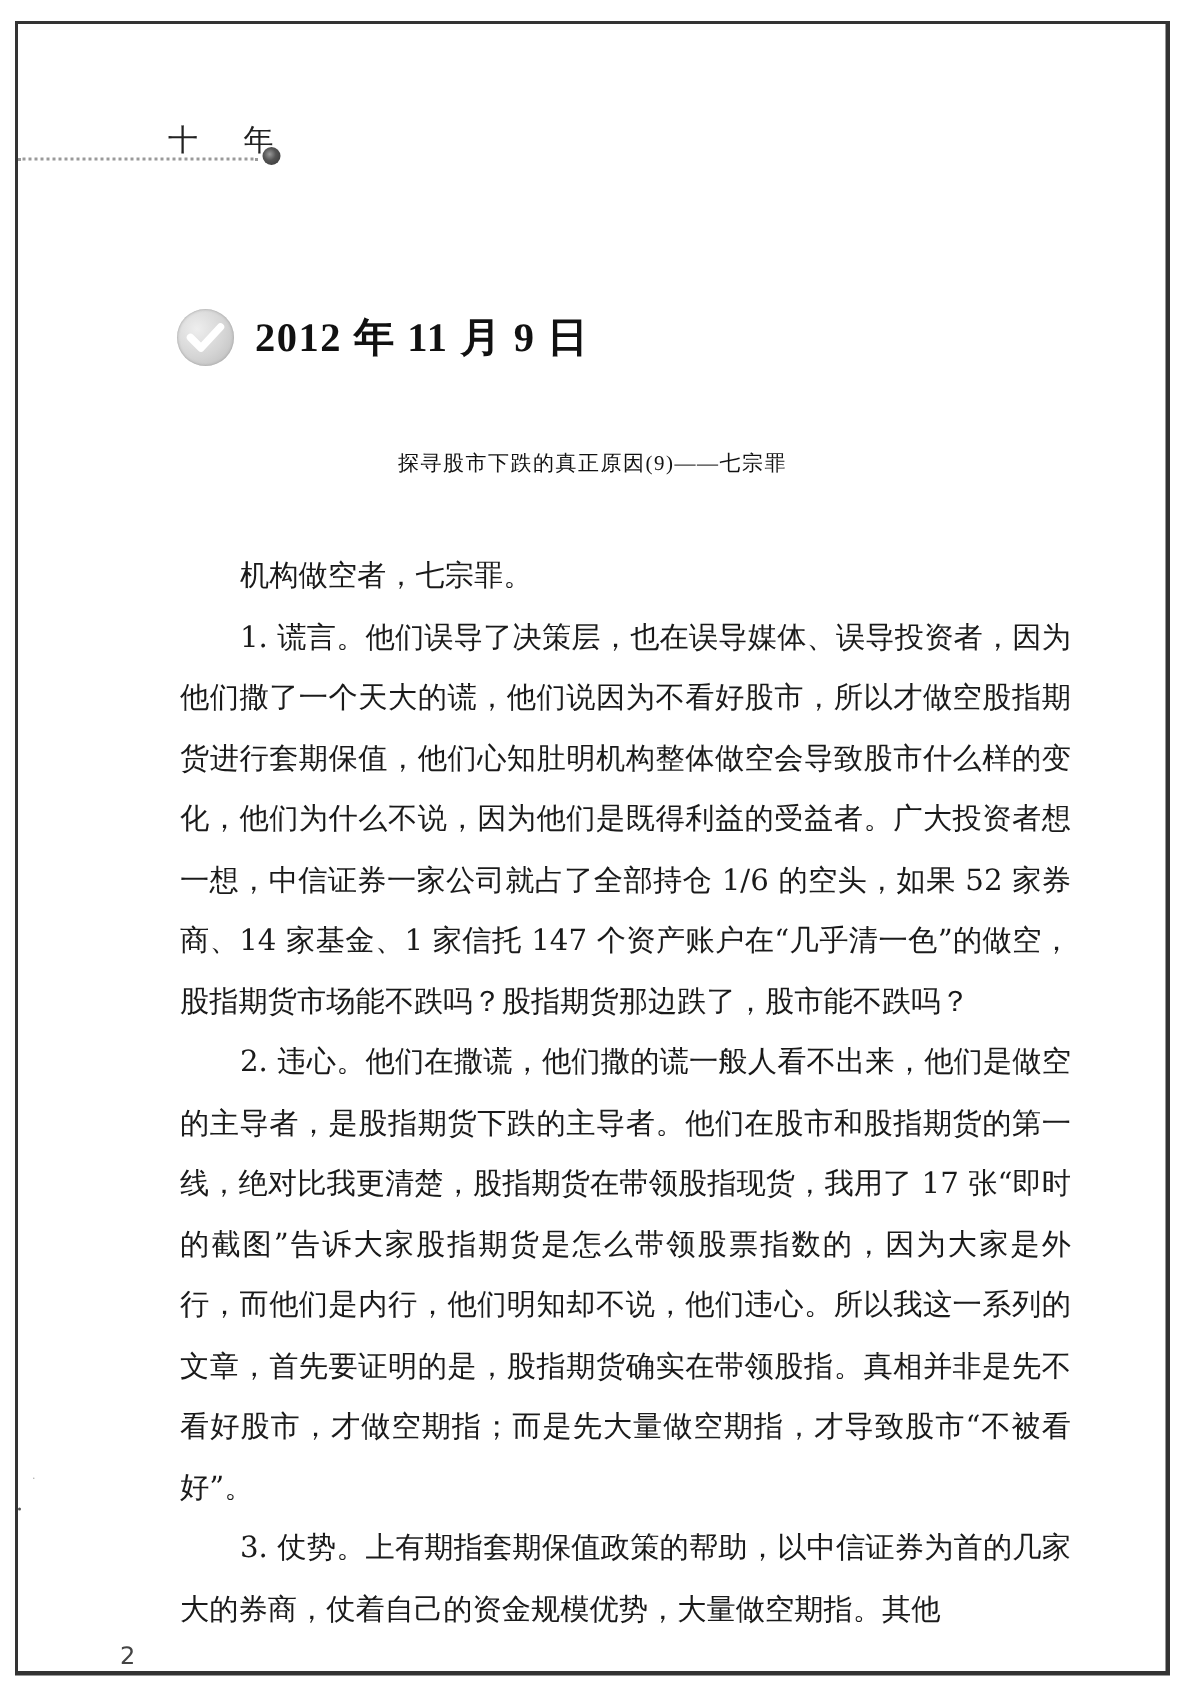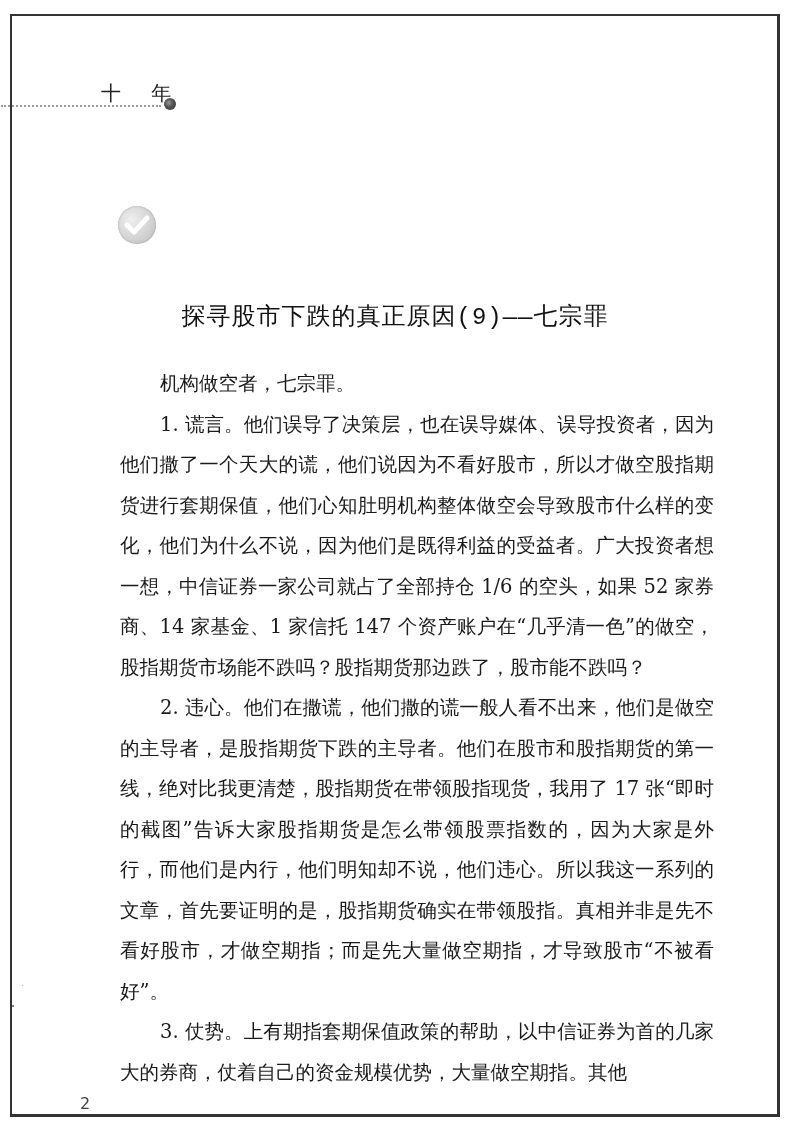--- a/index.html
+++ b/index.html
@@ -7,7 +7,7 @@
          font-family: "DejaVu Serif", "Liberation Serif", serif; color: #1a1a1a; }
   .page-frame { position: absolute; left: 10px; top: 14px; width: 770px; height: 1103px;
                 border: 2px solid #333; border-right-width: 3px; border-bottom-width: 3px; box-sizing: border-box; }
-  .running-head { position: absolute; left: 1px; top: 78px; width: 190px; height: 40px; padding-left: 39px; }
+  .running-head { position: absolute; left: 12px; top: 78px; width: 190px; height: 40px; padding-left: 39px; }
   .running-head .dots { position: absolute; left: 0; top: 27px; width: 160px; border-top: 2px dotted #9a9a9a; }
   .running-head .title { position: absolute; left: 100px; top: 2px; font-family: "DejaVu Sans", sans-serif;
                          font-size: 20px; letter-spacing: 12px; color: #222; }

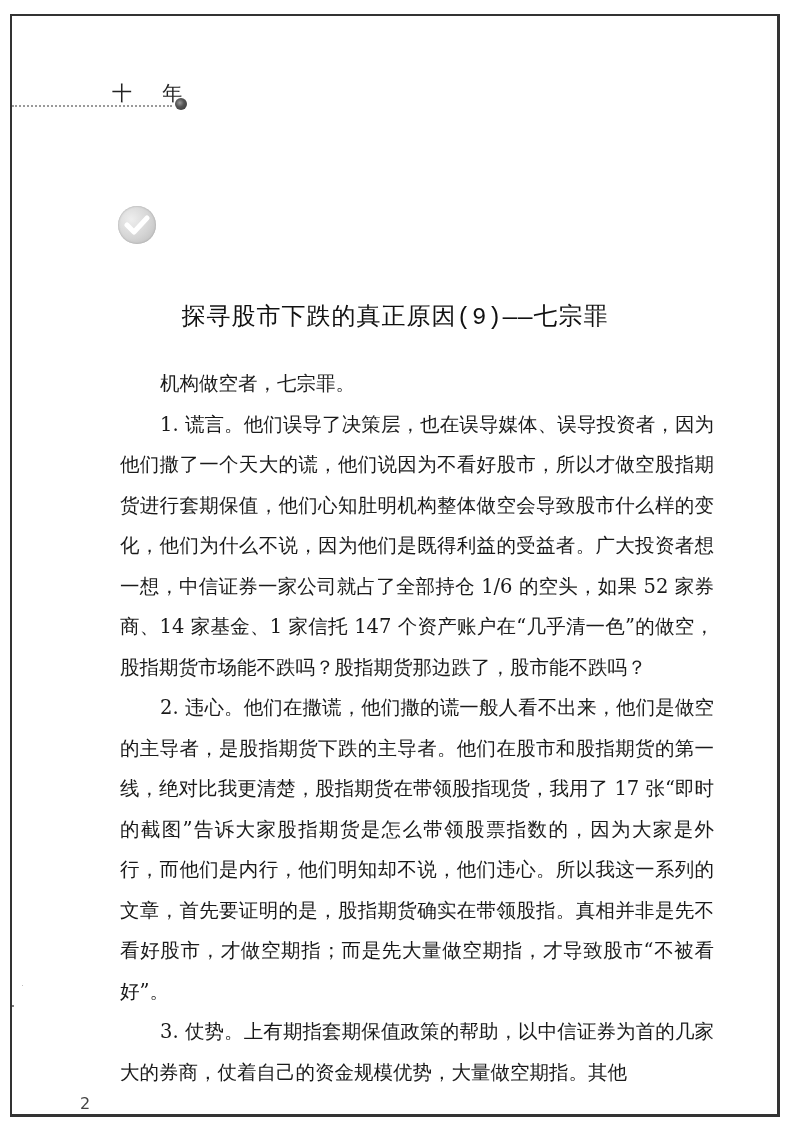--- a/index.html
+++ b/index.html
@@ -45,6 +45,7 @@
       <path d="M3 12 L10 19 L23 5" fill="none" stroke="#ffffff" stroke-width="5" stroke-linecap="round" stroke-linejoin="round"></path>
     </svg>
   </span>
+  <span class="date-text">2012 年 11 月 9 日</span>
 </div>
 
 <div class="article-title">探寻股市下跌的真正原因(9)——七宗罪</div>

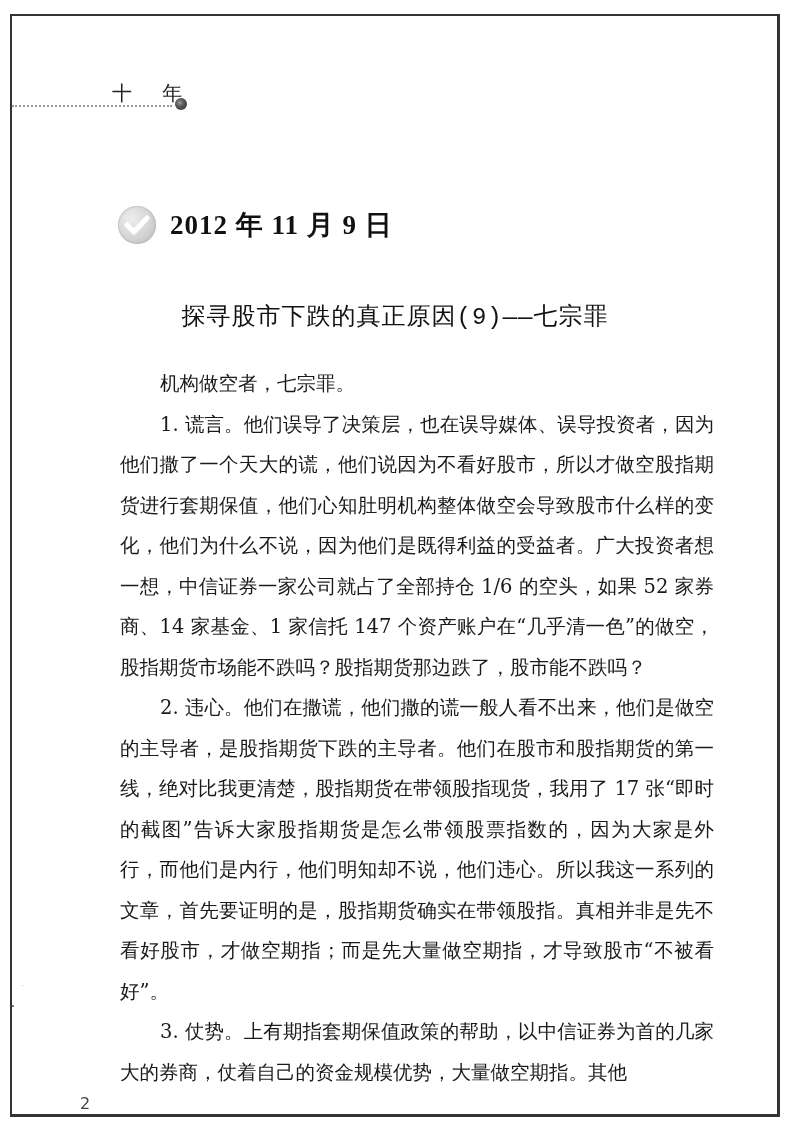--- a/index.html
+++ b/index.html
@@ -20,7 +20,7 @@
   .date-icon svg { position: absolute; left: 6px; top: 7px; }
   .date-text { font-family: "Liberation Serif", "DejaVu Serif", serif; font-weight: bold; font-size: 27px; color: #111; letter-spacing: 1px; }
   .article-title { position: absolute; left: 0; width: 790px; top: 300px; text-align: center;
-                   font-family: Liberation Mono, monospace; font-size: 24px; color: #111; letter-spacing: 1px; }
+                   font-family: Liberation Serif, serif; font-size: 14px; color: #111; letter-spacing: 1px; }
   .body-text { position: absolute; left: 120px; top: 364px; width: 594px;
                font-family: "DejaVu Serif", "Liberation Serif", serif; font-size: 19.5px; line-height: 40.5px;
                color: #1a1a1a; text-align: justify; }

